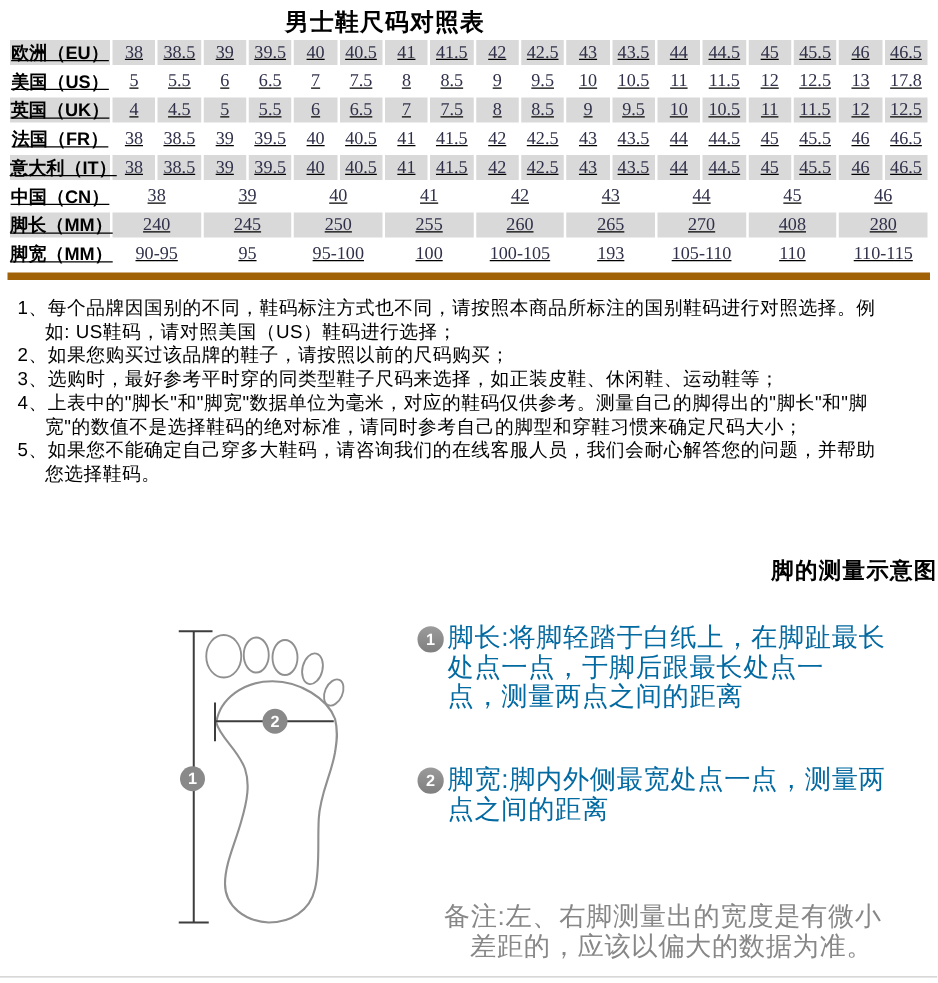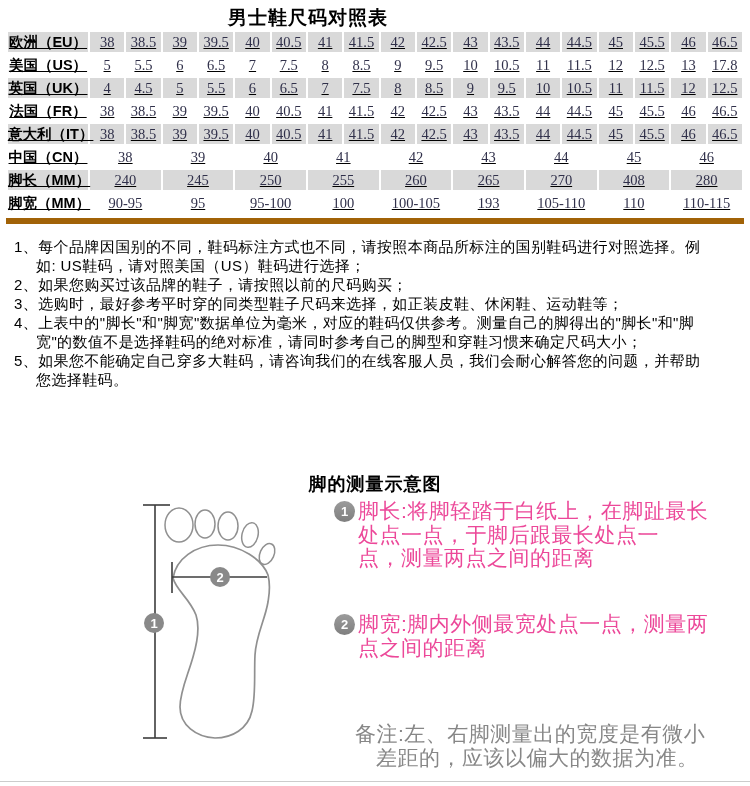--- a/index.html
+++ b/index.html
@@ -8,7 +8,7 @@
 
   
   .main-title{top:5px;left:0;width:616px;text-align:center;font-size:19px;font-weight:bold;color:#000;letter-spacing:1px;}
-  .section2-title{top:472px;left:0;width:750px;text-align:center;font-size:18px;font-weight:bold;color:#000;letter-spacing:1px;}
+  .section2-title{top:444px;left:0;width:750px;text-align:right;font-size:18px;font-weight:bold;color:#000;letter-spacing:1px;}
 
   
   .table-wrap{top:29px;left:6px;width:738px;border-bottom:6px solid #a16207;padding-bottom:2px;text-decoration:underline;}

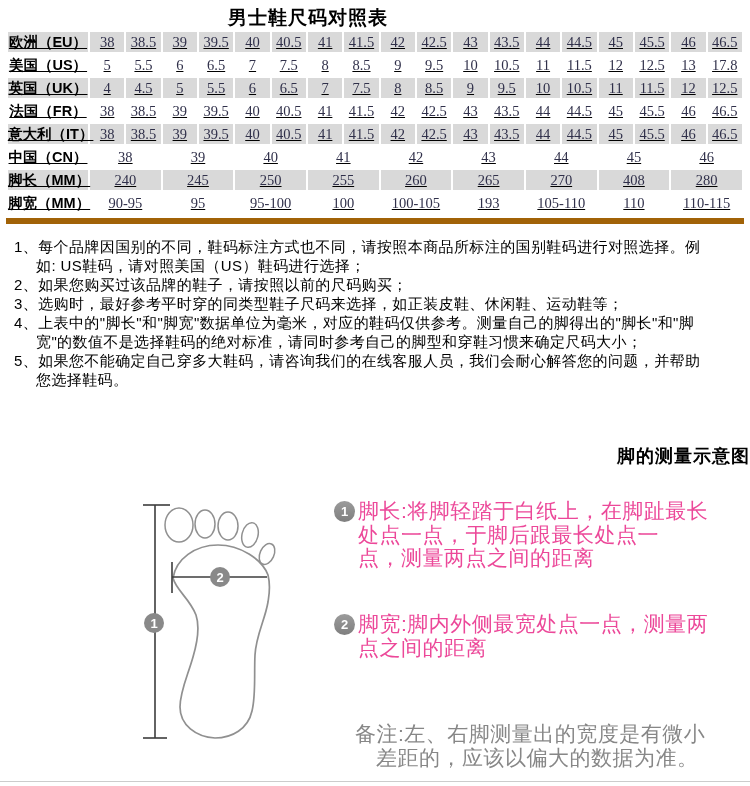--- a/index.html
+++ b/index.html
@@ -31,7 +31,7 @@
   .m-item-1{top:499px;}
   .m-item-2{top:612px;}
   .mnum{flex:none;width:21px;height:21px;border-radius:50%;background:linear-gradient(#9b9b9b,#7f7f7f);color:#fff;font-size:13px;font-weight:bold;line-height:21px;text-align:center;margin-top:2px;}
-  .mtext{margin-left:3px;width:390px;white-space:pre-wrap;font-size:21px;line-height:23.5px;color:#ec4899;letter-spacing:.5px;}
+  .mtext{margin-left:3px;width:390px;white-space:pre-wrap;font-size:21px;line-height:23.5px;color:#0369a1;letter-spacing:.5px;}
   .m-note{left:355px;top:722px;width:392px;white-space:pre-wrap;font-size:21px;line-height:23.5px;color:#878787;letter-spacing:.5px;padding-left:21px;text-indent:-21px;}
 
   .bottom-line{top:781px;left:0;width:750px;height:1px;background:#ccc;}

